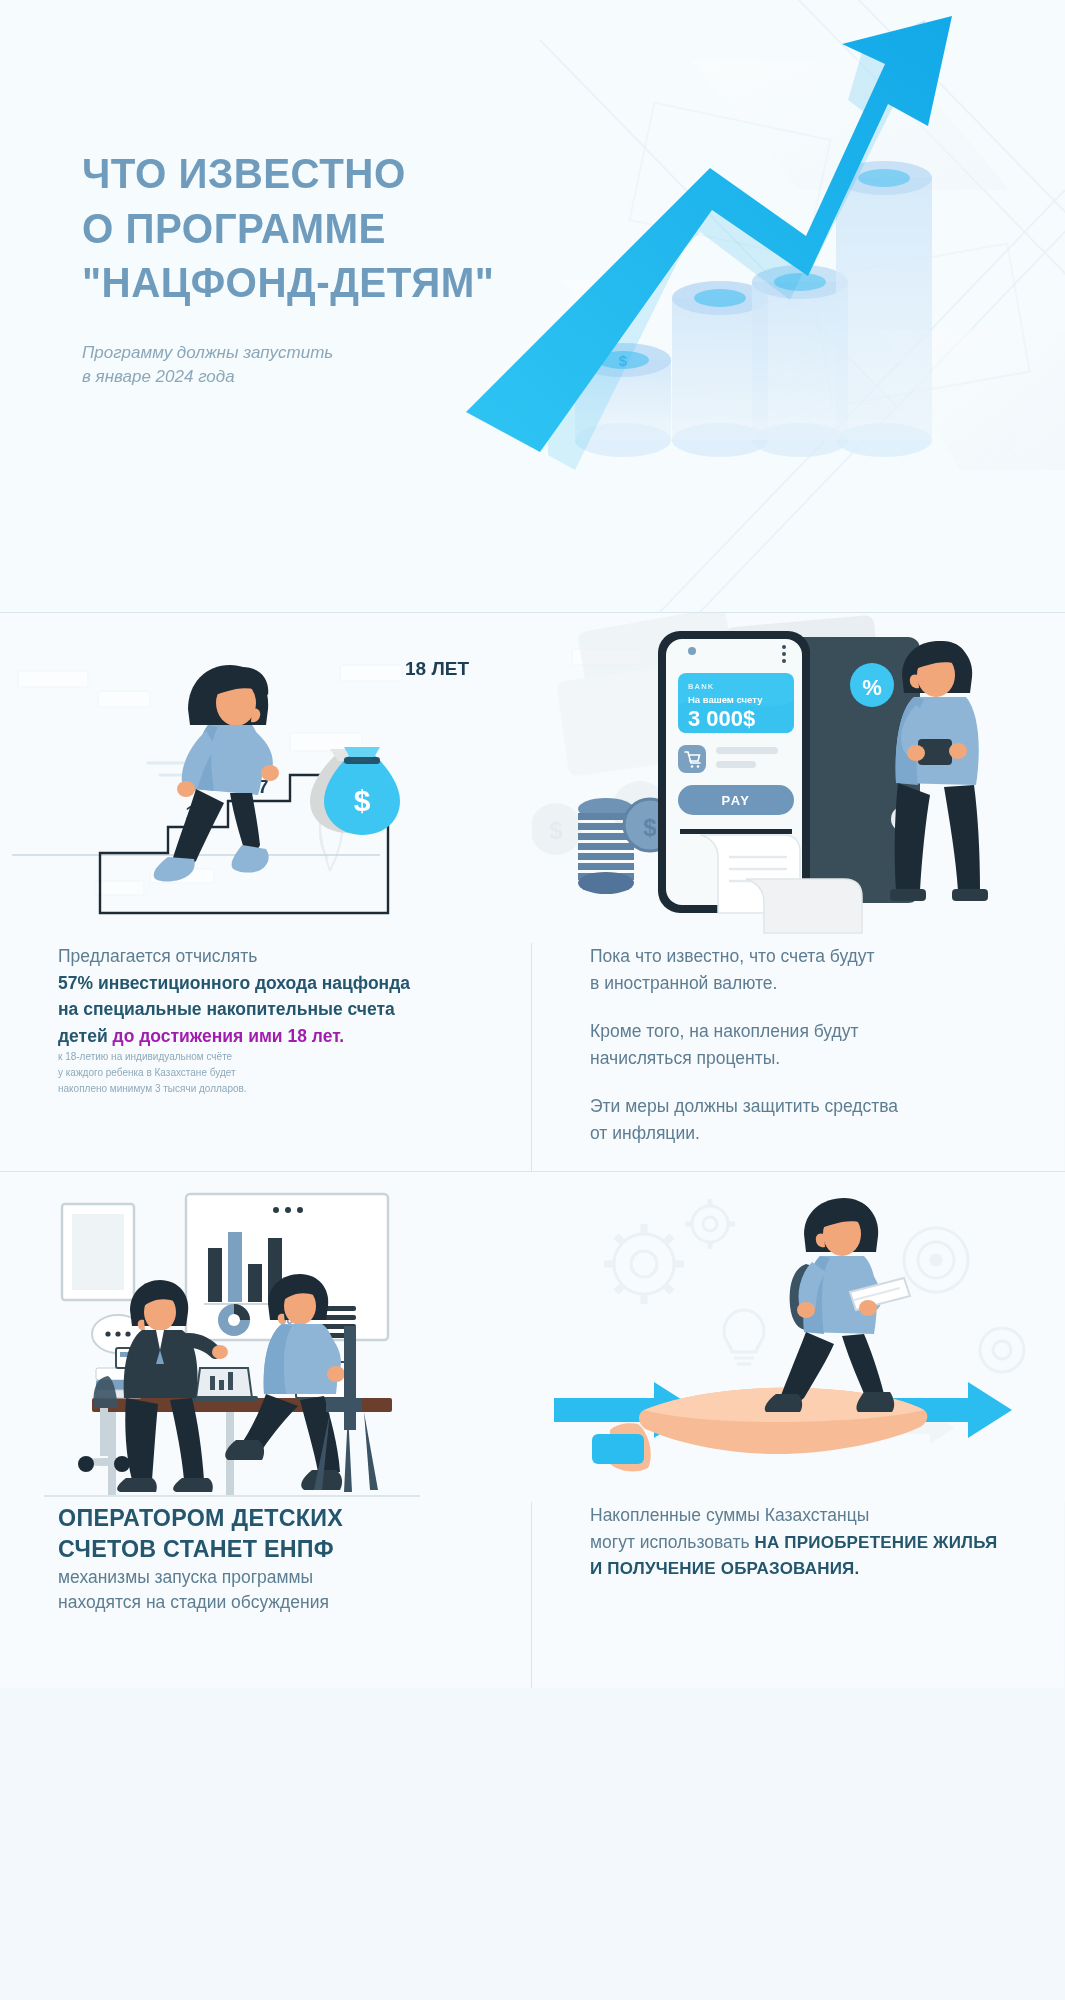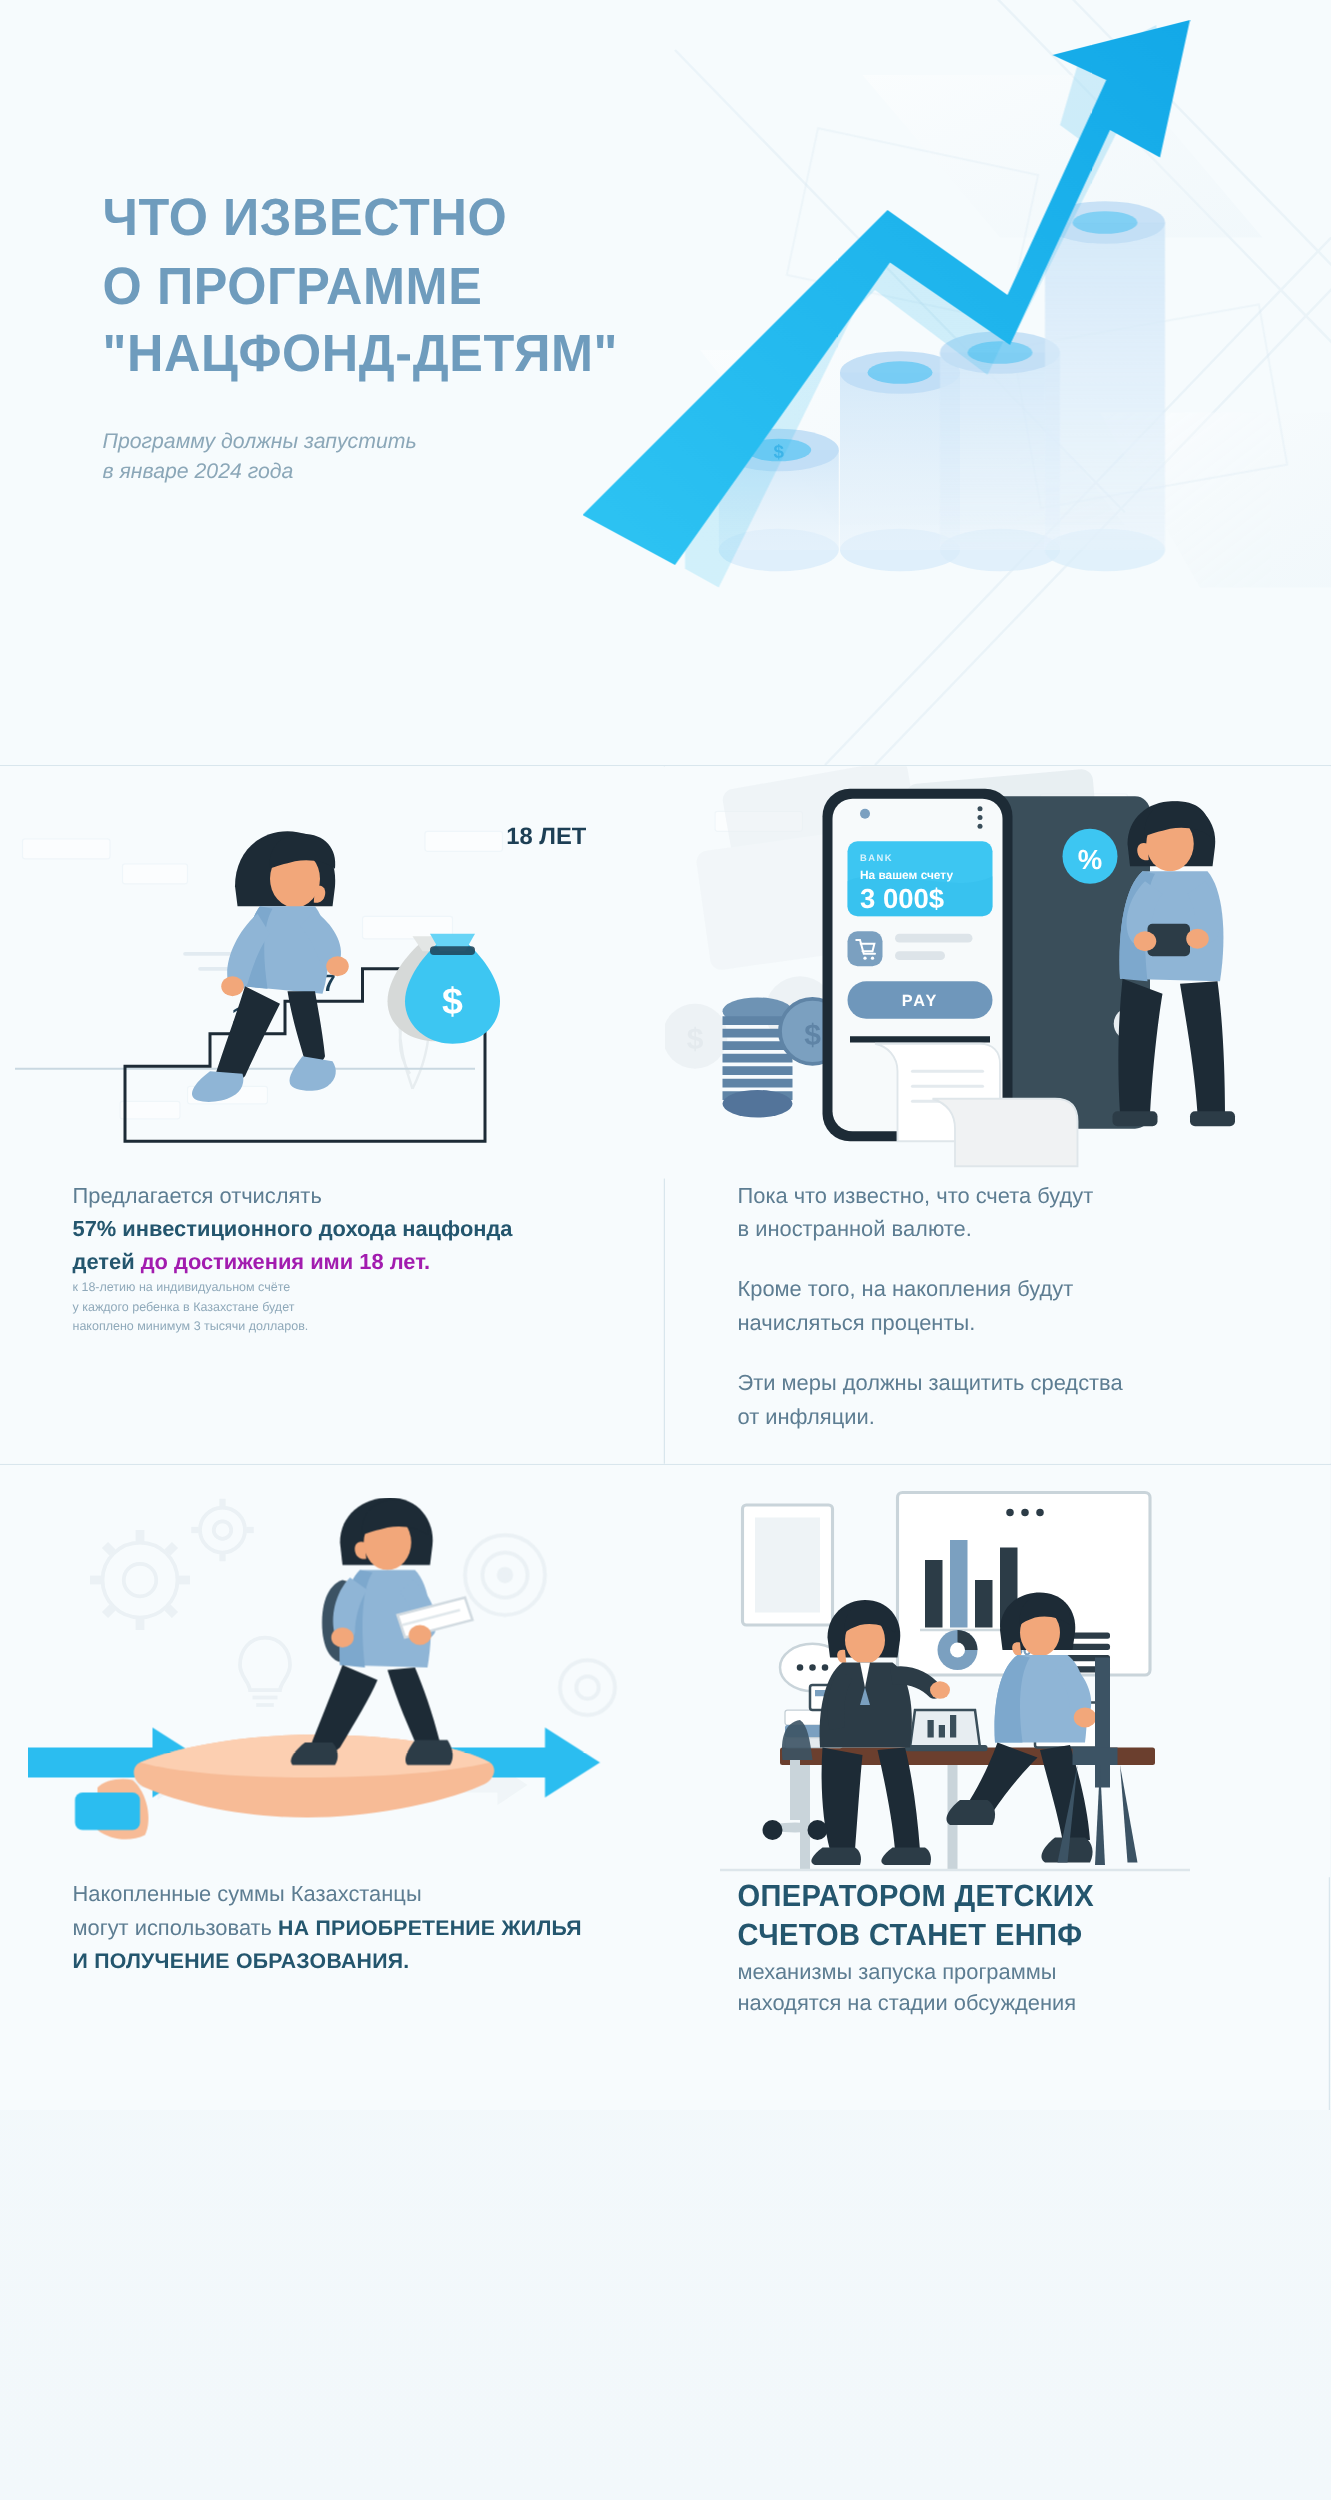--- a/index.html
+++ b/index.html
@@ -281,6 +281,7 @@
         <div class="copy">
           <p class="para">Предлагается отчислять</p>
           <p class="para-strong">57% инвестиционного дохода нацфонда</p>
+          <p class="para-strong">на специальные накопительные счета</p>
           <p class="para-strong">
             <span>детей</span><span class="reg"> до достижения ими 18 лет.</span>
           </p>

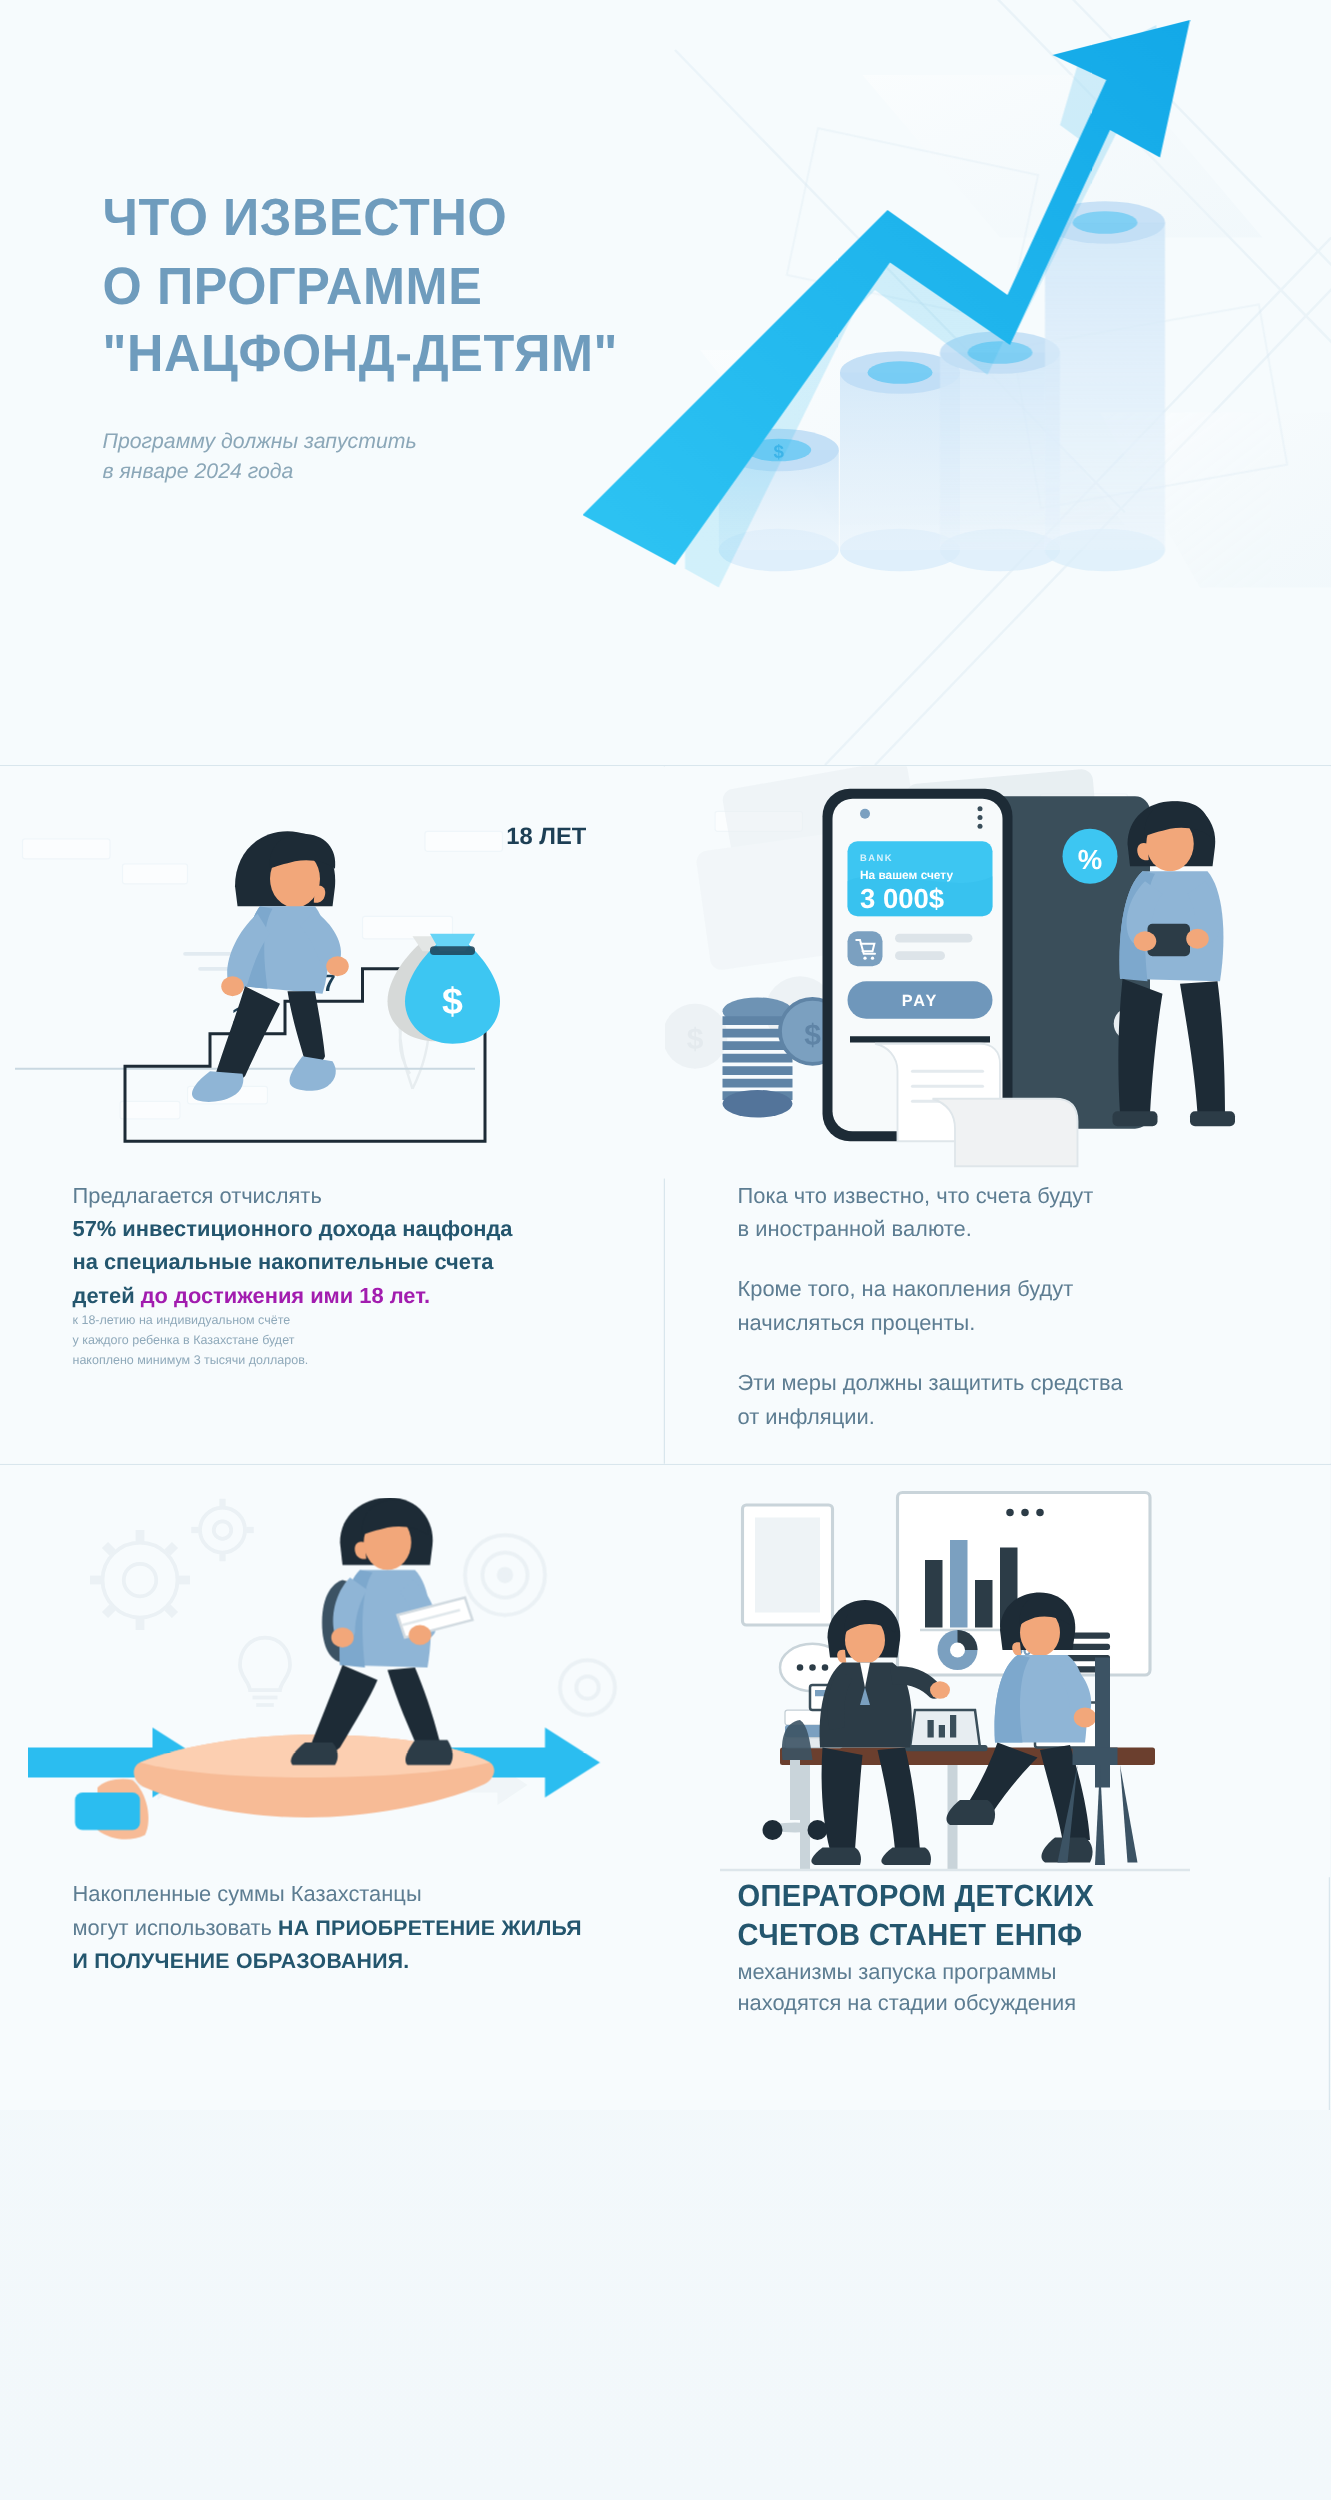--- a/index.html
+++ b/index.html
@@ -421,6 +421,153 @@
 
     <div class="row bottom">
 
+      <div class="cell left">
+        <div class="illus">
+          <svg width="532" height="330" viewBox="0 0 532 330">
+            <rect width="532" height="330" fill="#f7fbfd"></rect>
+
+            <g>
+              <rect x="62" y="32" width="72" height="96" rx="3" fill="#ffffff" stroke="#c9d4da" stroke-width="2.5"></rect>
+              <rect x="72" y="42" width="52" height="76" fill="#eef3f6"></rect>
+            </g>
+
+            <g>
+              <rect x="186" y="22" width="202" height="146" rx="4" fill="#ffffff" stroke="#c9d4da" stroke-width="2.5"></rect>
+              <g fill="#2c3c47">
+                  <circle cx="276" cy="38" r="3"></circle>
+                  <circle cx="288" cy="38" r="3"></circle>
+                  <circle cx="300" cy="38" r="3"></circle>
+                </g>
+
+              <g>
+                <rect x="208" y="76" width="14" height="54" fill="#2c3c47"></rect>
+                <rect x="228" y="60" width="14" height="70" fill="#7ba0c0"></rect>
+                <rect x="248" y="92" width="14" height="38" fill="#2c3c47"></rect>
+                <rect x="268" y="66" width="14" height="64" fill="#2c3c47"></rect>
+                <rect x="288" y="104" width="14" height="26" fill="#7ba0c0"></rect>
+                <line x1="204" y1="132" x2="310" y2="132" stroke="#cfd9de" stroke-width="2"></line>
+              </g>
+
+              <g>
+                <circle cx="238" cy="150" r="0" fill="none"></circle>
+              </g>
+            </g>
+
+            <g>
+              <circle cx="236" cy="148" r="1" fill="none"></circle>
+            </g>
+            <g transform="translate(0,0)">
+              <circle cx="238" cy="150" r="0"></circle>
+            </g>
+            <g>
+
+              <circle cx="234" cy="148" r="16" fill="#7ba0c0"></circle>
+              <path d="M234 132 A16 16 0 0 1 250 148 L234 148 Z" fill="#2c3c47"></path>
+              <circle cx="234" cy="148" r="6" fill="#ffffff"></circle>
+
+              <text x="292" y="152" font-size="13" font-weight="bold" fill="#7ba0c0" text-anchor="middle" font-family="Liberation Sans, sans-serif">50%</text>
+
+              <g fill="#2c3c47">
+                <rect x="320" y="134" width="36" height="5" rx="2"></rect>
+                <rect x="320" y="143" width="36" height="5" rx="2"></rect>
+                <rect x="320" y="152" width="36" height="5" rx="2"></rect>
+                <rect x="320" y="161" width="36" height="5" rx="2"></rect>
+              </g>
+            </g>
+
+            <g>
+              <ellipse cx="118" cy="162" rx="26" ry="19" fill="#ffffff" stroke="#c9d4da" stroke-width="2"></ellipse>
+              <path d="M128 178 l4 12 l-14 -9 Z" fill="#ffffff" stroke="#c9d4da" stroke-width="2"></path>
+              <g fill="#2c3c47">
+                  <circle cx="108" cy="162" r="2.6"></circle>
+                  <circle cx="118" cy="162" r="2.6"></circle>
+                  <circle cx="128" cy="162" r="2.6"></circle>
+                </g>
+            </g>
+
+            <rect x="92" y="226" width="300" height="14" rx="2" fill="#6b3f2e"></rect>
+            <rect x="108" y="240" width="8" height="84" fill="#c9d4da"></rect>
+            <rect x="226" y="240" width="8" height="84" fill="#c9d4da"></rect>
+            <line x1="44" y1="324" x2="420" y2="324" stroke="#dde6eb" stroke-width="2"></line>
+
+            <g>
+              <rect x="96" y="196" width="46" height="12" rx="2" fill="#ffffff" stroke="#c3ced5"></rect>
+              <rect x="96" y="208" width="46" height="10" rx="2" fill="#7ba0c0"></rect>
+              <rect x="96" y="218" width="46" height="8" rx="2" fill="#e4eaee" stroke="#c3ced5"></rect>
+              <rect x="116" y="176" width="36" height="20" rx="2" fill="#ffffff" stroke="#3a4e5a" stroke-width="2"></rect>
+              <rect x="120" y="180" width="28" height="5" fill="#7ba0c0"></rect>
+
+              <path d="M200 196 L248 196 L252 226 L196 226 Z" fill="#e7edf1" stroke="#3a4e5a" stroke-width="2"></path>
+              <rect x="192" y="224" width="66" height="5" rx="2" fill="#3a4e5a"></rect>
+              <g fill="#3a4e5a">
+                  <rect x="210" y="204" width="5" height="14"></rect>
+                  <rect x="219" y="208" width="5" height="10"></rect>
+                  <rect x="228" y="200" width="5" height="18"></rect>
+                </g>
+
+              <rect x="296" y="190" width="58" height="36" rx="2" fill="#ffffff" stroke="#3a4e5a" stroke-width="2"></rect>
+              <rect x="302" y="198" width="46" height="4" fill="#c9d4da"></rect>
+              <rect x="302" y="206" width="34" height="4" fill="#c9d4da"></rect>
+            </g>
+
+            <g>
+              <path d="M130 138 C130 120 144 108 160 108 C178 108 190 122 188 140 L186 154 L132 154 Z" fill="#1d2b36"></path>
+              <ellipse cx="160" cy="140" rx="16" ry="19" fill="#f2a77a"></ellipse>
+              <path d="M144 134 C142 118 152 110 164 110 C178 110 186 120 184 134 C176 128 166 126 156 128 C150 130 146 132 144 134 Z" fill="#1d2b36"></path>
+              <path d="M144 148 c-5 -1 -7 2 -6 6 c1 4 4 5 7 4 Z" fill="#f2a77a"></path>
+
+              <path d="M142 158 C128 168 122 196 124 226 L196 226 C200 196 196 168 182 158 Z" fill="#2c3c47"></path>
+              <path d="M156 158 L160 178 L164 158 Z" fill="#ffffff"></path>
+              <path d="M160 178 L156 192 L164 192 Z" fill="#7ba0c0"></path>
+
+              <path d="M180 162 C196 158 212 166 220 176 C224 182 218 190 212 186 C204 178 192 174 182 176 Z" fill="#2c3c47"></path>
+              <ellipse cx="220" cy="180" rx="8" ry="7" fill="#f2a77a"></ellipse>
+              <path d="M140 164 C130 176 128 196 132 212 L144 210 C142 196 144 180 150 172 Z" fill="#2c3c47"></path>
+
+              <path d="M126 226 C124 254 126 286 132 308 L152 308 C154 282 156 252 158 232 Z" fill="#1d2b36"></path>
+              <path d="M170 228 C176 254 182 284 184 308 L204 308 C202 280 198 250 192 226 Z" fill="#1d2b36"></path>
+              <path d="M126 306 C118 312 114 318 120 320 L156 320 C158 314 156 308 152 306 Z" fill="#2c3c47"></path>
+              <path d="M182 306 C174 312 170 318 176 320 L212 320 C214 314 212 308 208 306 Z" fill="#2c3c47"></path>
+
+              <path d="M108 204 C96 206 92 218 94 236 L118 236 C116 220 114 208 108 204 Z" fill="#3c5364" opacity=".9"></path>
+              <rect x="100" y="236" width="8" height="48" fill="#c9d4da"></rect>
+              <ellipse cx="104" cy="290" rx="22" ry="4" fill="#c9d4da"></ellipse>
+              <circle cx="86" cy="292" r="8" fill="#1d2b36"></circle>
+                <circle cx="122" cy="292" r="8" fill="#1d2b36"></circle>
+            </g>
+
+            <g>
+              <path d="M268 132 C268 114 282 102 300 102 C318 102 330 116 328 134 L326 148 L270 148 Z" fill="#1d2b36"></path>
+              <ellipse cx="300" cy="134" rx="16" ry="19" fill="#f2a77a"></ellipse>
+              <path d="M284 128 C282 112 292 104 304 104 C318 104 326 114 324 128 C316 122 306 120 296 122 C290 124 286 126 284 128 Z" fill="#1d2b36"></path>
+              <path d="M284 142 c-5 -1 -7 2 -6 6 c1 4 4 5 7 4 Z" fill="#f2a77a"></path>
+              <path d="M282 152 C268 162 262 190 264 222 L336 222 C340 190 336 162 322 152 Z" fill="#8fb5d6"></path>
+              <path d="M282 152 C268 162 262 190 264 222 L286 222 C282 192 284 166 292 154 Z" fill="#7da8cd"></path>
+              <path d="M322 158 C336 166 344 184 340 198 C336 206 326 204 324 196 C324 184 318 170 312 164 Z" fill="#8fb5d6"></path>
+              <ellipse cx="336" cy="202" rx="9" ry="8" fill="#f2a77a"></ellipse>
+
+              <path d="M266 222 C258 244 248 262 240 274 C244 282 256 284 262 278 C274 260 288 244 298 234 Z" fill="#1d2b36"></path>
+              <path d="M300 228 C306 252 314 278 318 300 L340 300 C338 272 330 244 324 224 Z" fill="#1d2b36"></path>
+              <path d="M236 268 C226 276 222 284 228 288 L262 288 C266 280 264 272 258 268 Z" fill="#2c3c47"></path>
+              <path d="M312 298 C302 306 298 314 304 318 L340 318 C344 310 342 302 336 298 Z" fill="#2c3c47"></path>
+
+              <path d="M344 154 L356 154 L356 258 L344 258 Z" fill="#3c5364"></path>
+              <path d="M326 226 L362 226 L362 240 L326 240 Z" fill="#3c5364"></path>
+              <path d="M348 240 L352 320 L344 320 Z" fill="#3c5364"></path>
+              <path d="M330 240 L314 318 L322 318 Z" fill="#3c5364"></path>
+              <path d="M364 240 L378 318 L370 318 Z" fill="#3c5364"></path>
+            </g>
+          </svg>
+        </div>
+
+        <div class="copy">
+          <p class="headline">ОПЕРАТОРОМ ДЕТСКИХ
+СЧЕТОВ СТАНЕТ ЕНПФ</p>
+          <p class="subline">механизмы запуска программы
+находятся на стадии обсуждения</p>
+        </div>
+      </div>
+
       <div class="cell">
         <div class="illus">
           <svg width="533" height="330" viewBox="0 0 533 330">
@@ -520,153 +667,6 @@
           </p>
         </div>
       </div>
-
-      <div class="cell left">
-        <div class="illus">
-          <svg width="532" height="330" viewBox="0 0 532 330">
-            <rect width="532" height="330" fill="#f7fbfd"></rect>
-
-            <g>
-              <rect x="62" y="32" width="72" height="96" rx="3" fill="#ffffff" stroke="#c9d4da" stroke-width="2.5"></rect>
-              <rect x="72" y="42" width="52" height="76" fill="#eef3f6"></rect>
-            </g>
-
-            <g>
-              <rect x="186" y="22" width="202" height="146" rx="4" fill="#ffffff" stroke="#c9d4da" stroke-width="2.5"></rect>
-              <g fill="#2c3c47">
-                  <circle cx="276" cy="38" r="3"></circle>
-                  <circle cx="288" cy="38" r="3"></circle>
-                  <circle cx="300" cy="38" r="3"></circle>
-                </g>
-
-              <g>
-                <rect x="208" y="76" width="14" height="54" fill="#2c3c47"></rect>
-                <rect x="228" y="60" width="14" height="70" fill="#7ba0c0"></rect>
-                <rect x="248" y="92" width="14" height="38" fill="#2c3c47"></rect>
-                <rect x="268" y="66" width="14" height="64" fill="#2c3c47"></rect>
-                <rect x="288" y="104" width="14" height="26" fill="#7ba0c0"></rect>
-                <line x1="204" y1="132" x2="310" y2="132" stroke="#cfd9de" stroke-width="2"></line>
-              </g>
-
-              <g>
-                <circle cx="238" cy="150" r="0" fill="none"></circle>
-              </g>
-            </g>
-
-            <g>
-              <circle cx="236" cy="148" r="1" fill="none"></circle>
-            </g>
-            <g transform="translate(0,0)">
-              <circle cx="238" cy="150" r="0"></circle>
-            </g>
-            <g>
-
-              <circle cx="234" cy="148" r="16" fill="#7ba0c0"></circle>
-              <path d="M234 132 A16 16 0 0 1 250 148 L234 148 Z" fill="#2c3c47"></path>
-              <circle cx="234" cy="148" r="6" fill="#ffffff"></circle>
-
-              <text x="292" y="152" font-size="13" font-weight="bold" fill="#7ba0c0" text-anchor="middle" font-family="Liberation Sans, sans-serif">50%</text>
-
-              <g fill="#2c3c47">
-                <rect x="320" y="134" width="36" height="5" rx="2"></rect>
-                <rect x="320" y="143" width="36" height="5" rx="2"></rect>
-                <rect x="320" y="152" width="36" height="5" rx="2"></rect>
-                <rect x="320" y="161" width="36" height="5" rx="2"></rect>
-              </g>
-            </g>
-
-            <g>
-              <ellipse cx="118" cy="162" rx="26" ry="19" fill="#ffffff" stroke="#c9d4da" stroke-width="2"></ellipse>
-              <path d="M128 178 l4 12 l-14 -9 Z" fill="#ffffff" stroke="#c9d4da" stroke-width="2"></path>
-              <g fill="#2c3c47">
-                  <circle cx="108" cy="162" r="2.6"></circle>
-                  <circle cx="118" cy="162" r="2.6"></circle>
-                  <circle cx="128" cy="162" r="2.6"></circle>
-                </g>
-            </g>
-
-            <rect x="92" y="226" width="300" height="14" rx="2" fill="#6b3f2e"></rect>
-            <rect x="108" y="240" width="8" height="84" fill="#c9d4da"></rect>
-            <rect x="226" y="240" width="8" height="84" fill="#c9d4da"></rect>
-            <line x1="44" y1="324" x2="420" y2="324" stroke="#dde6eb" stroke-width="2"></line>
-
-            <g>
-              <rect x="96" y="196" width="46" height="12" rx="2" fill="#ffffff" stroke="#c3ced5"></rect>
-              <rect x="96" y="208" width="46" height="10" rx="2" fill="#7ba0c0"></rect>
-              <rect x="96" y="218" width="46" height="8" rx="2" fill="#e4eaee" stroke="#c3ced5"></rect>
-              <rect x="116" y="176" width="36" height="20" rx="2" fill="#ffffff" stroke="#3a4e5a" stroke-width="2"></rect>
-              <rect x="120" y="180" width="28" height="5" fill="#7ba0c0"></rect>
-
-              <path d="M200 196 L248 196 L252 226 L196 226 Z" fill="#e7edf1" stroke="#3a4e5a" stroke-width="2"></path>
-              <rect x="192" y="224" width="66" height="5" rx="2" fill="#3a4e5a"></rect>
-              <g fill="#3a4e5a">
-                  <rect x="210" y="204" width="5" height="14"></rect>
-                  <rect x="219" y="208" width="5" height="10"></rect>
-                  <rect x="228" y="200" width="5" height="18"></rect>
-                </g>
-
-              <rect x="296" y="190" width="58" height="36" rx="2" fill="#ffffff" stroke="#3a4e5a" stroke-width="2"></rect>
-              <rect x="302" y="198" width="46" height="4" fill="#c9d4da"></rect>
-              <rect x="302" y="206" width="34" height="4" fill="#c9d4da"></rect>
-            </g>
-
-            <g>
-              <path d="M130 138 C130 120 144 108 160 108 C178 108 190 122 188 140 L186 154 L132 154 Z" fill="#1d2b36"></path>
-              <ellipse cx="160" cy="140" rx="16" ry="19" fill="#f2a77a"></ellipse>
-              <path d="M144 134 C142 118 152 110 164 110 C178 110 186 120 184 134 C176 128 166 126 156 128 C150 130 146 132 144 134 Z" fill="#1d2b36"></path>
-              <path d="M144 148 c-5 -1 -7 2 -6 6 c1 4 4 5 7 4 Z" fill="#f2a77a"></path>
-
-              <path d="M142 158 C128 168 122 196 124 226 L196 226 C200 196 196 168 182 158 Z" fill="#2c3c47"></path>
-              <path d="M156 158 L160 178 L164 158 Z" fill="#ffffff"></path>
-              <path d="M160 178 L156 192 L164 192 Z" fill="#7ba0c0"></path>
-
-              <path d="M180 162 C196 158 212 166 220 176 C224 182 218 190 212 186 C204 178 192 174 182 176 Z" fill="#2c3c47"></path>
-              <ellipse cx="220" cy="180" rx="8" ry="7" fill="#f2a77a"></ellipse>
-              <path d="M140 164 C130 176 128 196 132 212 L144 210 C142 196 144 180 150 172 Z" fill="#2c3c47"></path>
-
-              <path d="M126 226 C124 254 126 286 132 308 L152 308 C154 282 156 252 158 232 Z" fill="#1d2b36"></path>
-              <path d="M170 228 C176 254 182 284 184 308 L204 308 C202 280 198 250 192 226 Z" fill="#1d2b36"></path>
-              <path d="M126 306 C118 312 114 318 120 320 L156 320 C158 314 156 308 152 306 Z" fill="#2c3c47"></path>
-              <path d="M182 306 C174 312 170 318 176 320 L212 320 C214 314 212 308 208 306 Z" fill="#2c3c47"></path>
-
-              <path d="M108 204 C96 206 92 218 94 236 L118 236 C116 220 114 208 108 204 Z" fill="#3c5364" opacity=".9"></path>
-              <rect x="100" y="236" width="8" height="48" fill="#c9d4da"></rect>
-              <ellipse cx="104" cy="290" rx="22" ry="4" fill="#c9d4da"></ellipse>
-              <circle cx="86" cy="292" r="8" fill="#1d2b36"></circle>
-                <circle cx="122" cy="292" r="8" fill="#1d2b36"></circle>
-            </g>
-
-            <g>
-              <path d="M268 132 C268 114 282 102 300 102 C318 102 330 116 328 134 L326 148 L270 148 Z" fill="#1d2b36"></path>
-              <ellipse cx="300" cy="134" rx="16" ry="19" fill="#f2a77a"></ellipse>
-              <path d="M284 128 C282 112 292 104 304 104 C318 104 326 114 324 128 C316 122 306 120 296 122 C290 124 286 126 284 128 Z" fill="#1d2b36"></path>
-              <path d="M284 142 c-5 -1 -7 2 -6 6 c1 4 4 5 7 4 Z" fill="#f2a77a"></path>
-              <path d="M282 152 C268 162 262 190 264 222 L336 222 C340 190 336 162 322 152 Z" fill="#8fb5d6"></path>
-              <path d="M282 152 C268 162 262 190 264 222 L286 222 C282 192 284 166 292 154 Z" fill="#7da8cd"></path>
-              <path d="M322 158 C336 166 344 184 340 198 C336 206 326 204 324 196 C324 184 318 170 312 164 Z" fill="#8fb5d6"></path>
-              <ellipse cx="336" cy="202" rx="9" ry="8" fill="#f2a77a"></ellipse>
-
-              <path d="M266 222 C258 244 248 262 240 274 C244 282 256 284 262 278 C274 260 288 244 298 234 Z" fill="#1d2b36"></path>
-              <path d="M300 228 C306 252 314 278 318 300 L340 300 C338 272 330 244 324 224 Z" fill="#1d2b36"></path>
-              <path d="M236 268 C226 276 222 284 228 288 L262 288 C266 280 264 272 258 268 Z" fill="#2c3c47"></path>
-              <path d="M312 298 C302 306 298 314 304 318 L340 318 C344 310 342 302 336 298 Z" fill="#2c3c47"></path>
-
-              <path d="M344 154 L356 154 L356 258 L344 258 Z" fill="#3c5364"></path>
-              <path d="M326 226 L362 226 L362 240 L326 240 Z" fill="#3c5364"></path>
-              <path d="M348 240 L352 320 L344 320 Z" fill="#3c5364"></path>
-              <path d="M330 240 L314 318 L322 318 Z" fill="#3c5364"></path>
-              <path d="M364 240 L378 318 L370 318 Z" fill="#3c5364"></path>
-            </g>
-          </svg>
-        </div>
-
-        <div class="copy">
-          <p class="headline">ОПЕРАТОРОМ ДЕТСКИХ
-СЧЕТОВ СТАНЕТ ЕНПФ</p>
-          <p class="subline">механизмы запуска программы
-находятся на стадии обсуждения</p>
-        </div>
-      </div>
     </div>
   </div>
 </div>

